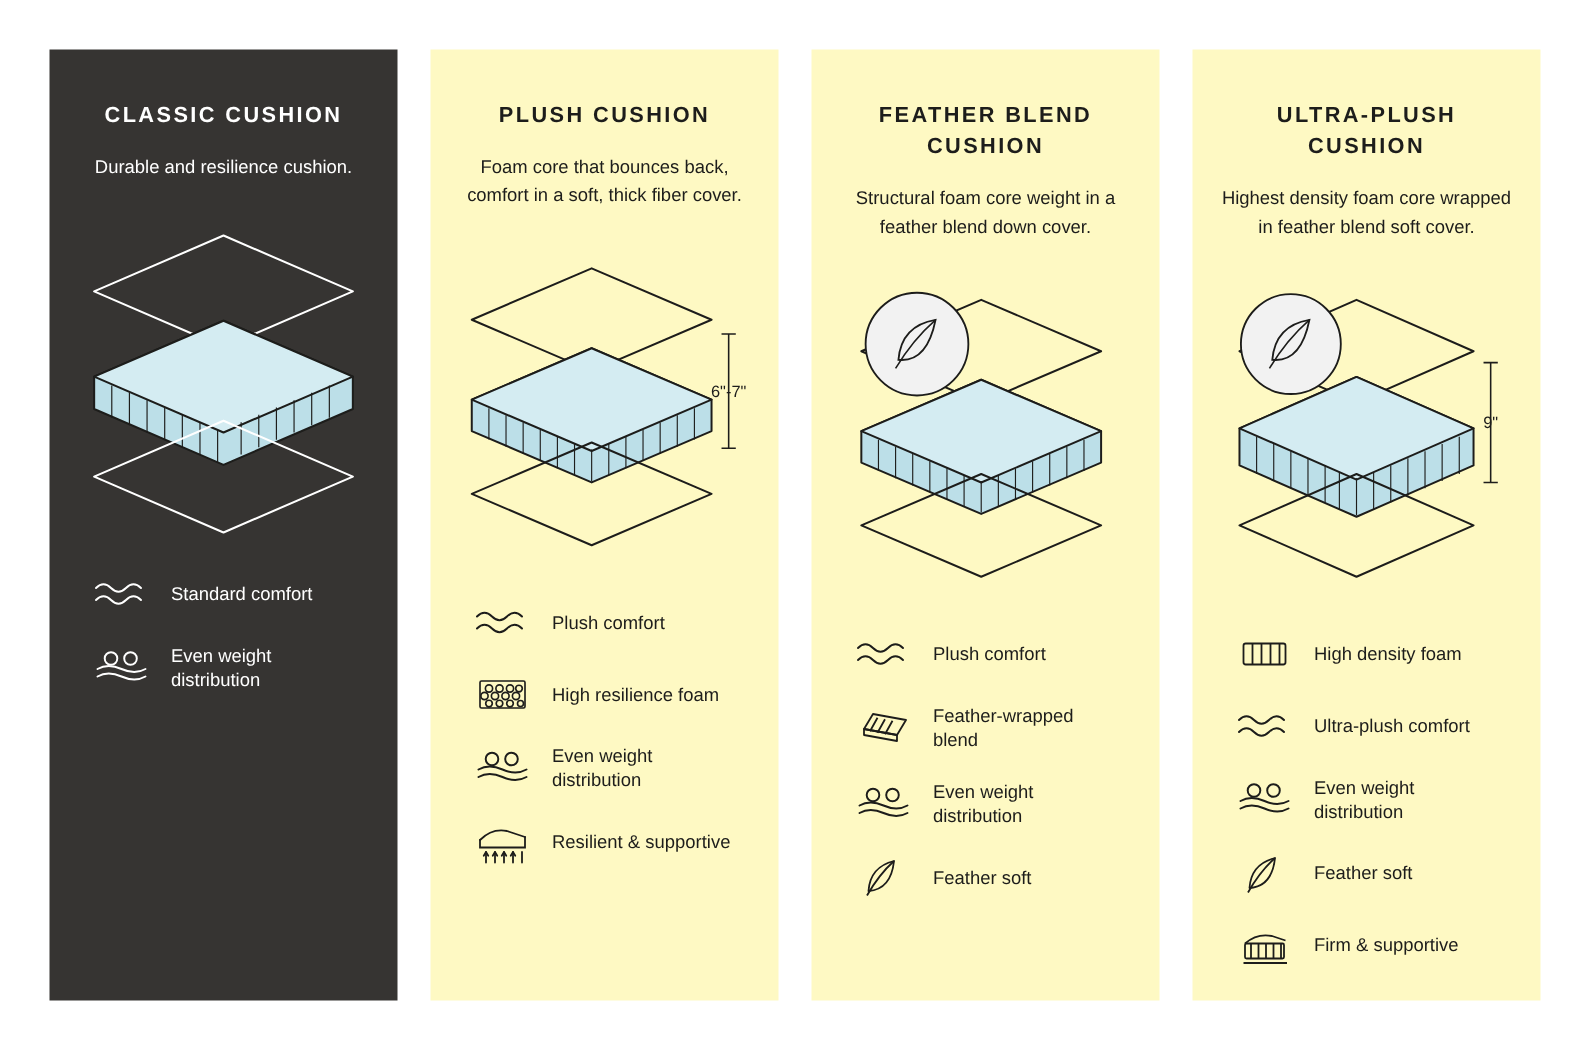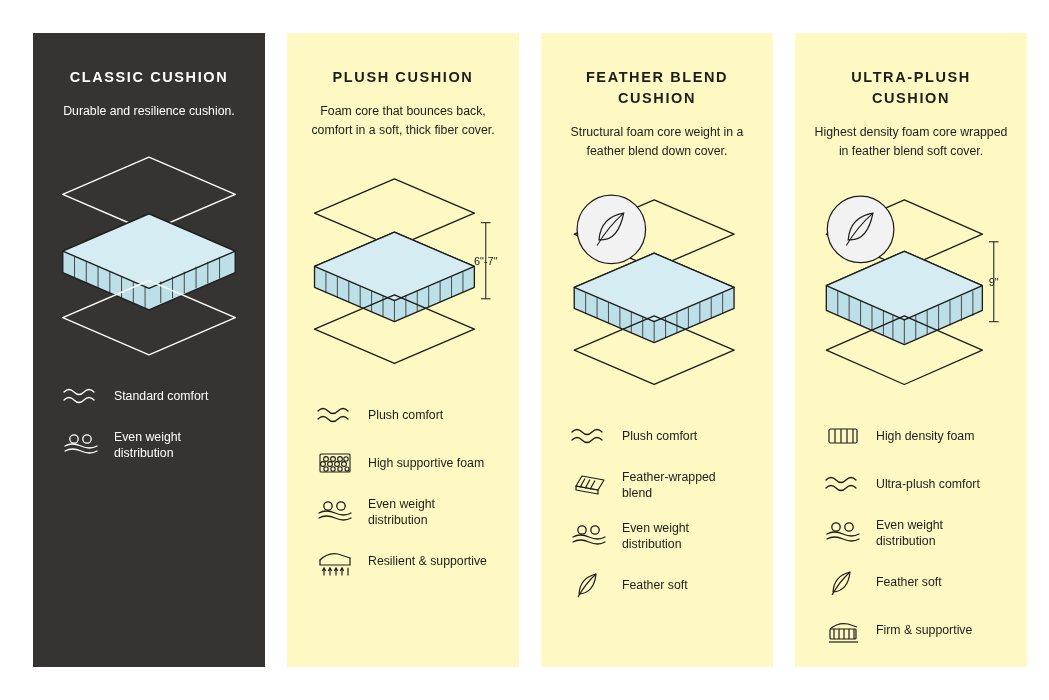--- a/index.html
+++ b/index.html
@@ -219,7 +219,7 @@
               <circle cx="31" cy="19" r="2"></circle>
           </svg>
         </span>
-        <span class="feature-label">High supportive foam</span>
+        <span class="feature-label">High resilience foam</span>
       </div>
       <div class="feature">
         <span class="feature-icon">

